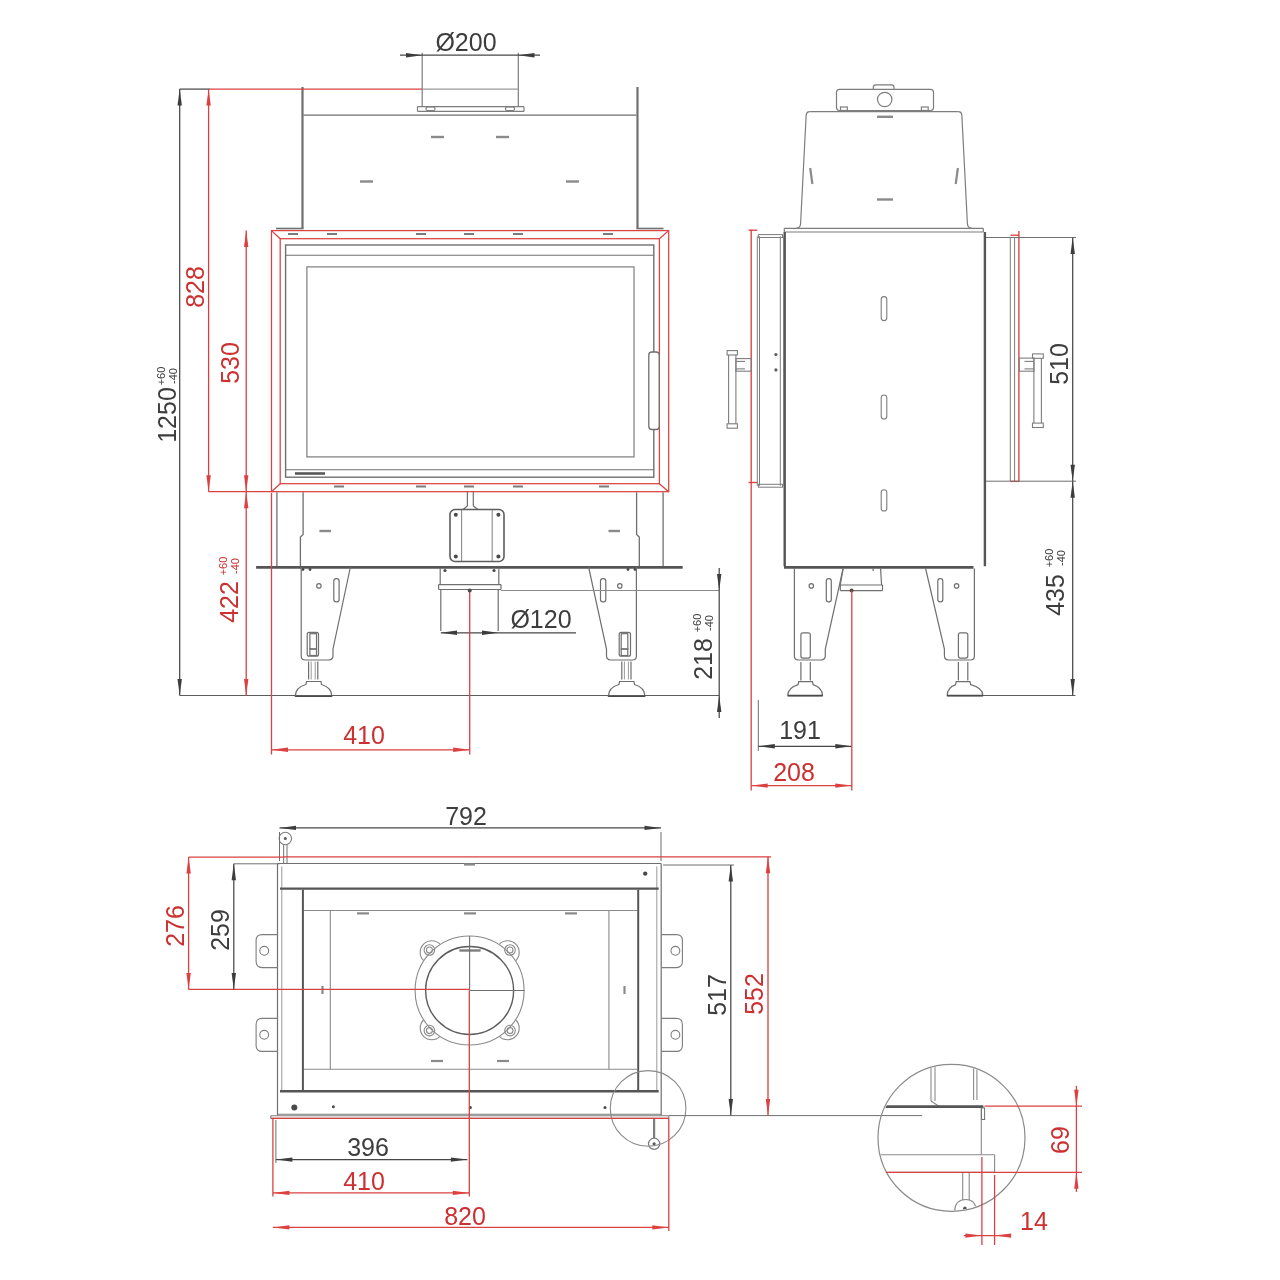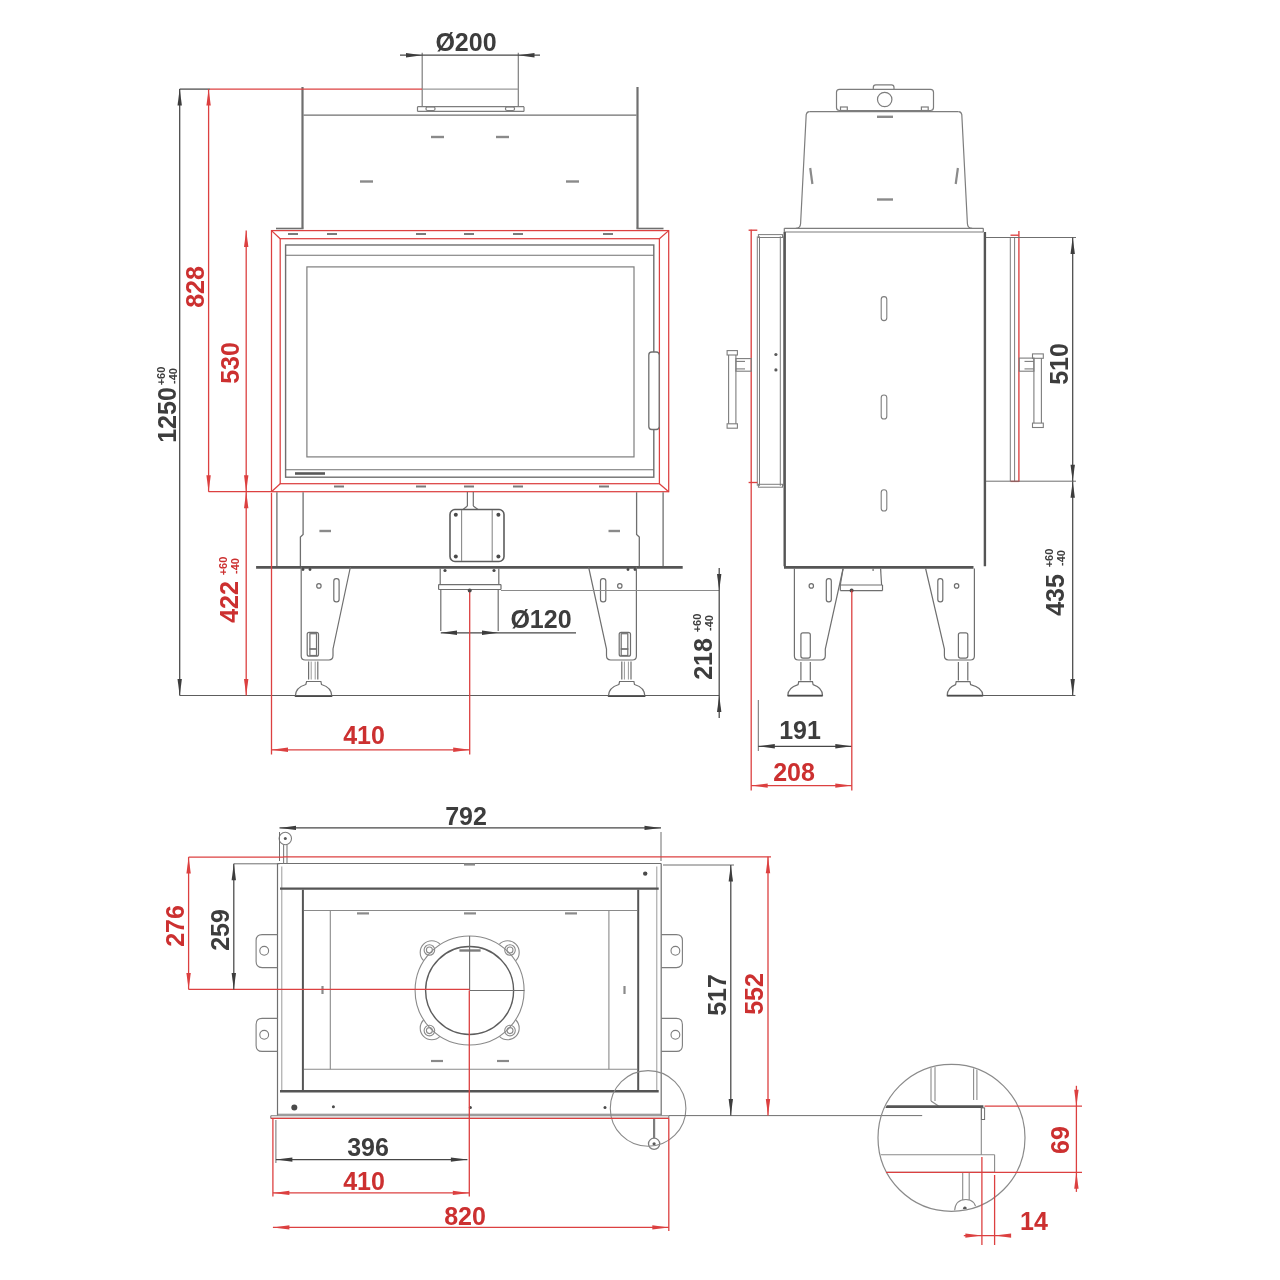--- a/index.html
+++ b/index.html
@@ -3,7 +3,7 @@
 <meta charset="utf-8">
 <style>
   html,body{margin:0;padding:0;background:#ffffff;}
-  .wrap{width:1280px;height:1280px;position:relative;background:#7dd3fc;font-weight:bold;}
+  .wrap{width:1280px;height:1280px;position:relative;background:#7dd3fc;}
   text{font-family:"Liberation Sans",sans-serif;}
   .dt{fill:#3d3d3d;font-size:25px;}
   .rt{fill:#cc3030;font-size:25px;}

